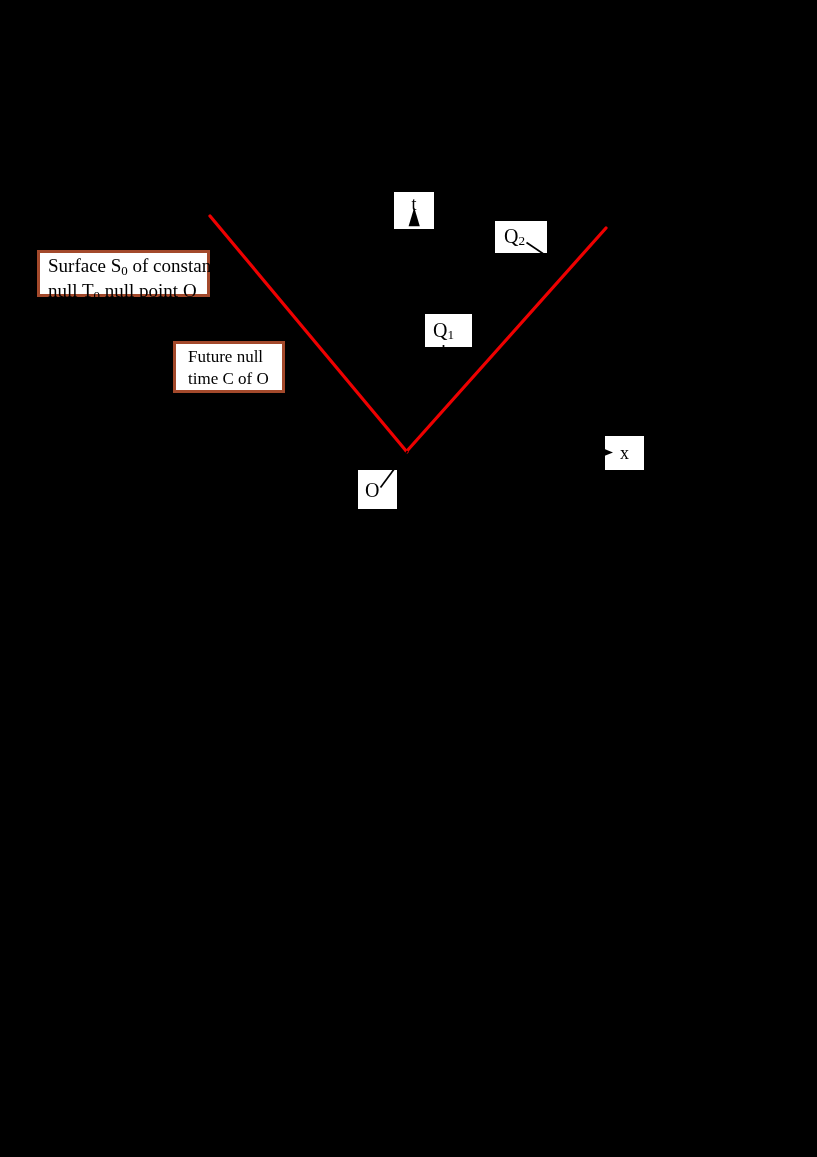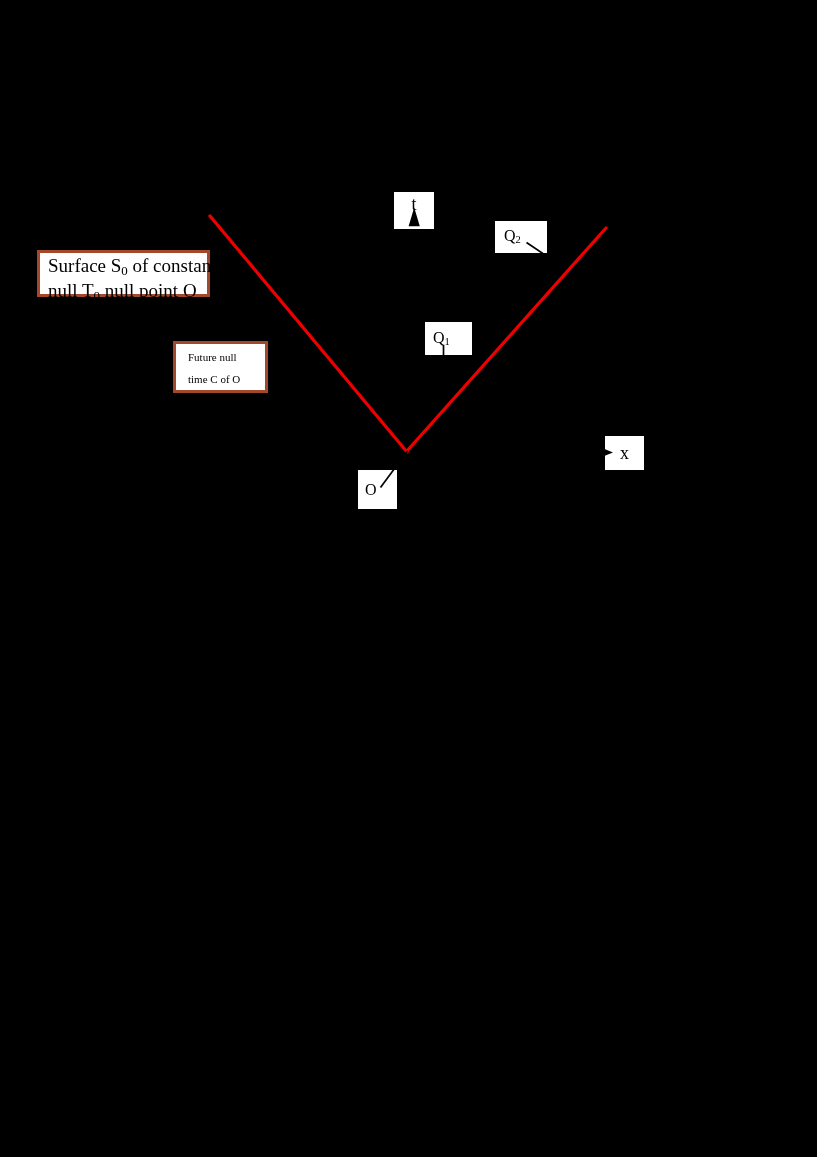--- a/index.html
+++ b/index.html
@@ -36,7 +36,7 @@
     background: var(--label_bg, #fff);
     display: flex;
     align-items: center;
-    font-size: 16px;
+    font-size: 20px;
     line-height: 1;
   }
   .chip .sub { font-size: 66%; vertical-align: -16%; }

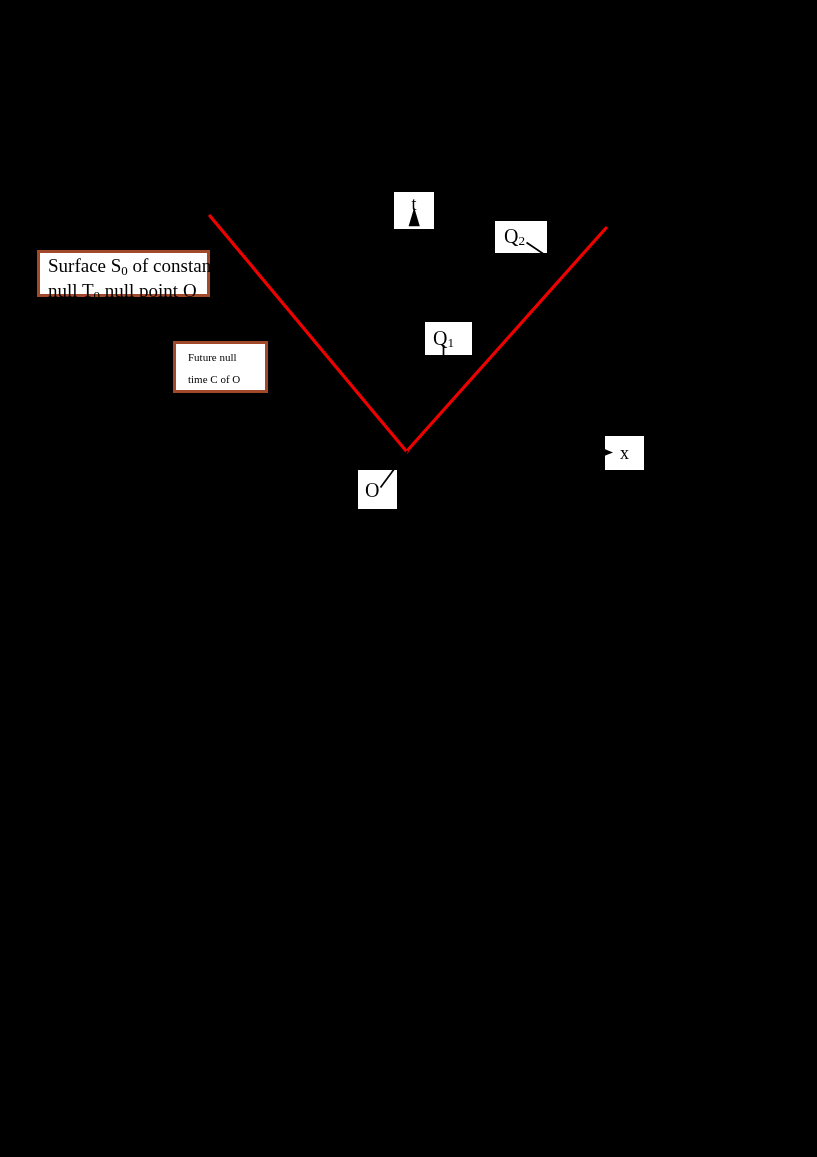--- a/index.html
+++ b/index.html
@@ -48,7 +48,7 @@
   .chip.o-chip   { left: 358px; top: 470px; width: 39px; height: 39px;
                    justify-content: flex-start; padding-left: 7px; box-sizing: border-box; }
   .chip.q1-chip  { left: 425px; top: 314px; width: 47px; height: 33px;
-                   padding-left: 8px; box-sizing: border-box; margin-top: 8px; }
+                   padding-left: 8px; box-sizing: border-box; }
   .chip.q2-chip  { left: 495px; top: 221px; width: 52px; height: 32px;
                    padding-left: 9px; box-sizing: border-box; }
 

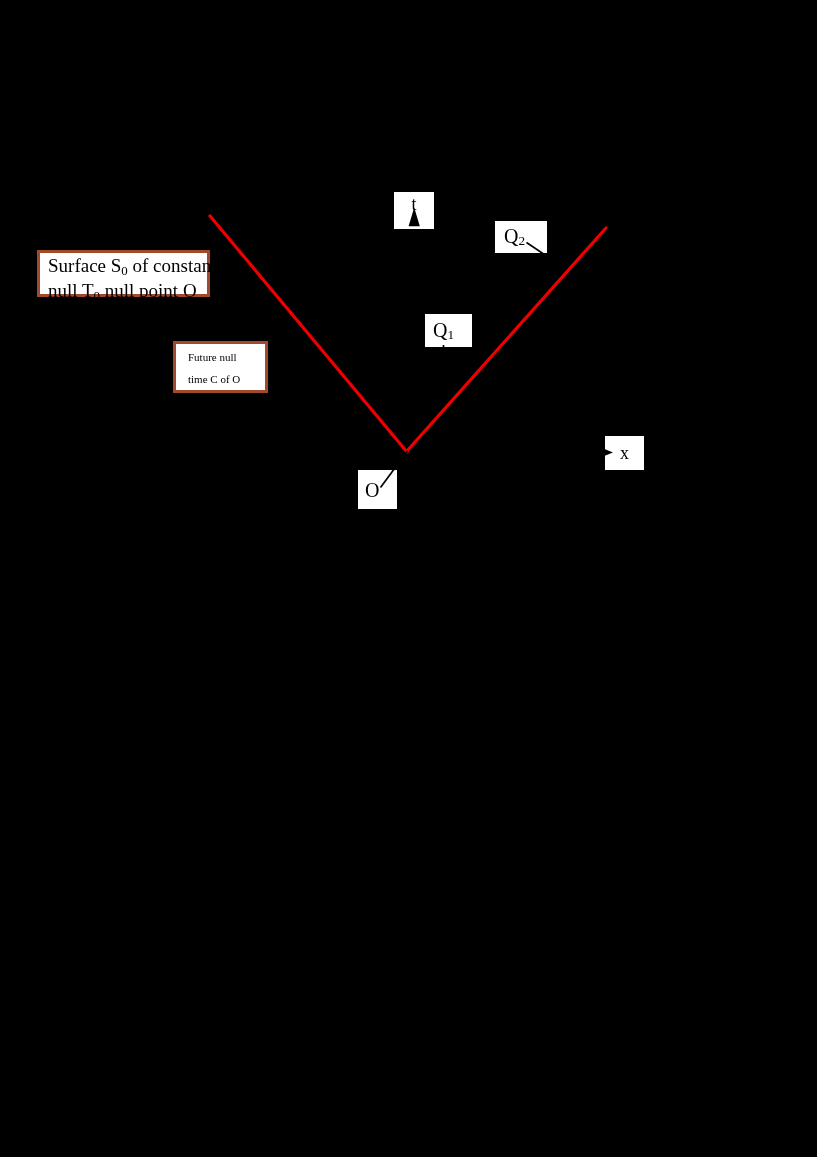--- a/index.html
+++ b/index.html
@@ -67,8 +67,8 @@
     padding: 3px 0 0 8px;
   }
   .callout.cone-callout {
-    left: 173px; top: 341px; width: 95px; height: 52px;
-    font-size: 11px; line-height: 22px;
+    left: 173px; top: 341px; width: 112px; height: 52px;
+    font-size: 17px; line-height: 22px;
     padding: 2px 8px 0 12px;
   }
 </style>

